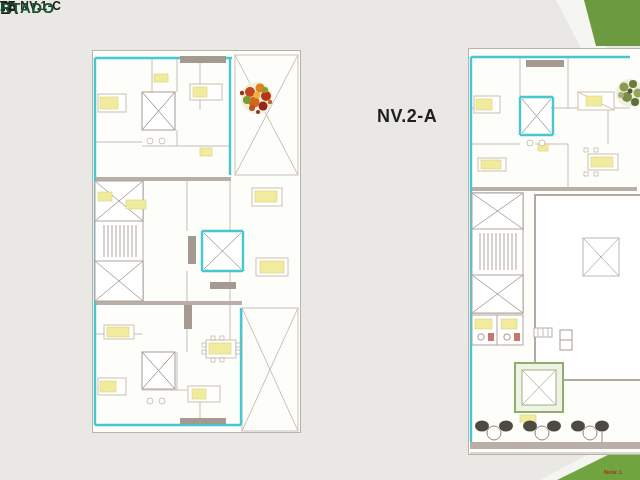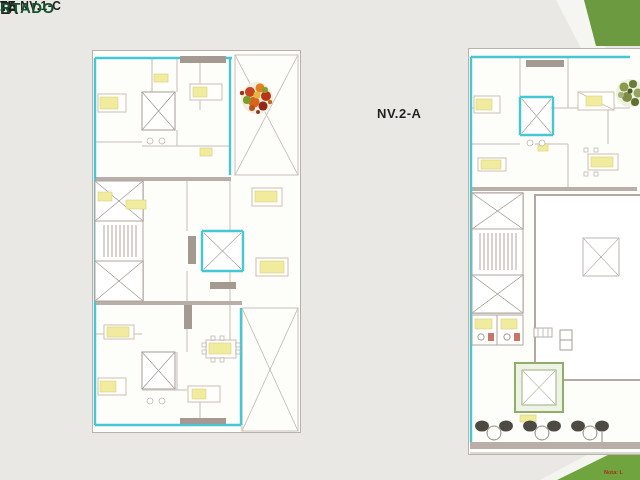--- a/index.html
+++ b/index.html
@@ -17,7 +17,7 @@
   .lbl-b{left:0;top:208;font-size:17px;}
   .lbl-c1{left:0;top:350;font-size:12px;}
   .lbl-c2{left:0;top:369;font-size:15px;color:#14532d;}
-  .lbl-nv2{left:377px;top:107px;font-size:13px;}
+  .lbl-nv2{left:377px;top:107px;font-size:18px;}
   .lbl-note{left:604px;top:470px;font-size:5.5px;color:#a62f22;letter-spacing:0;z-index:3;}
 </style>
 </head>

